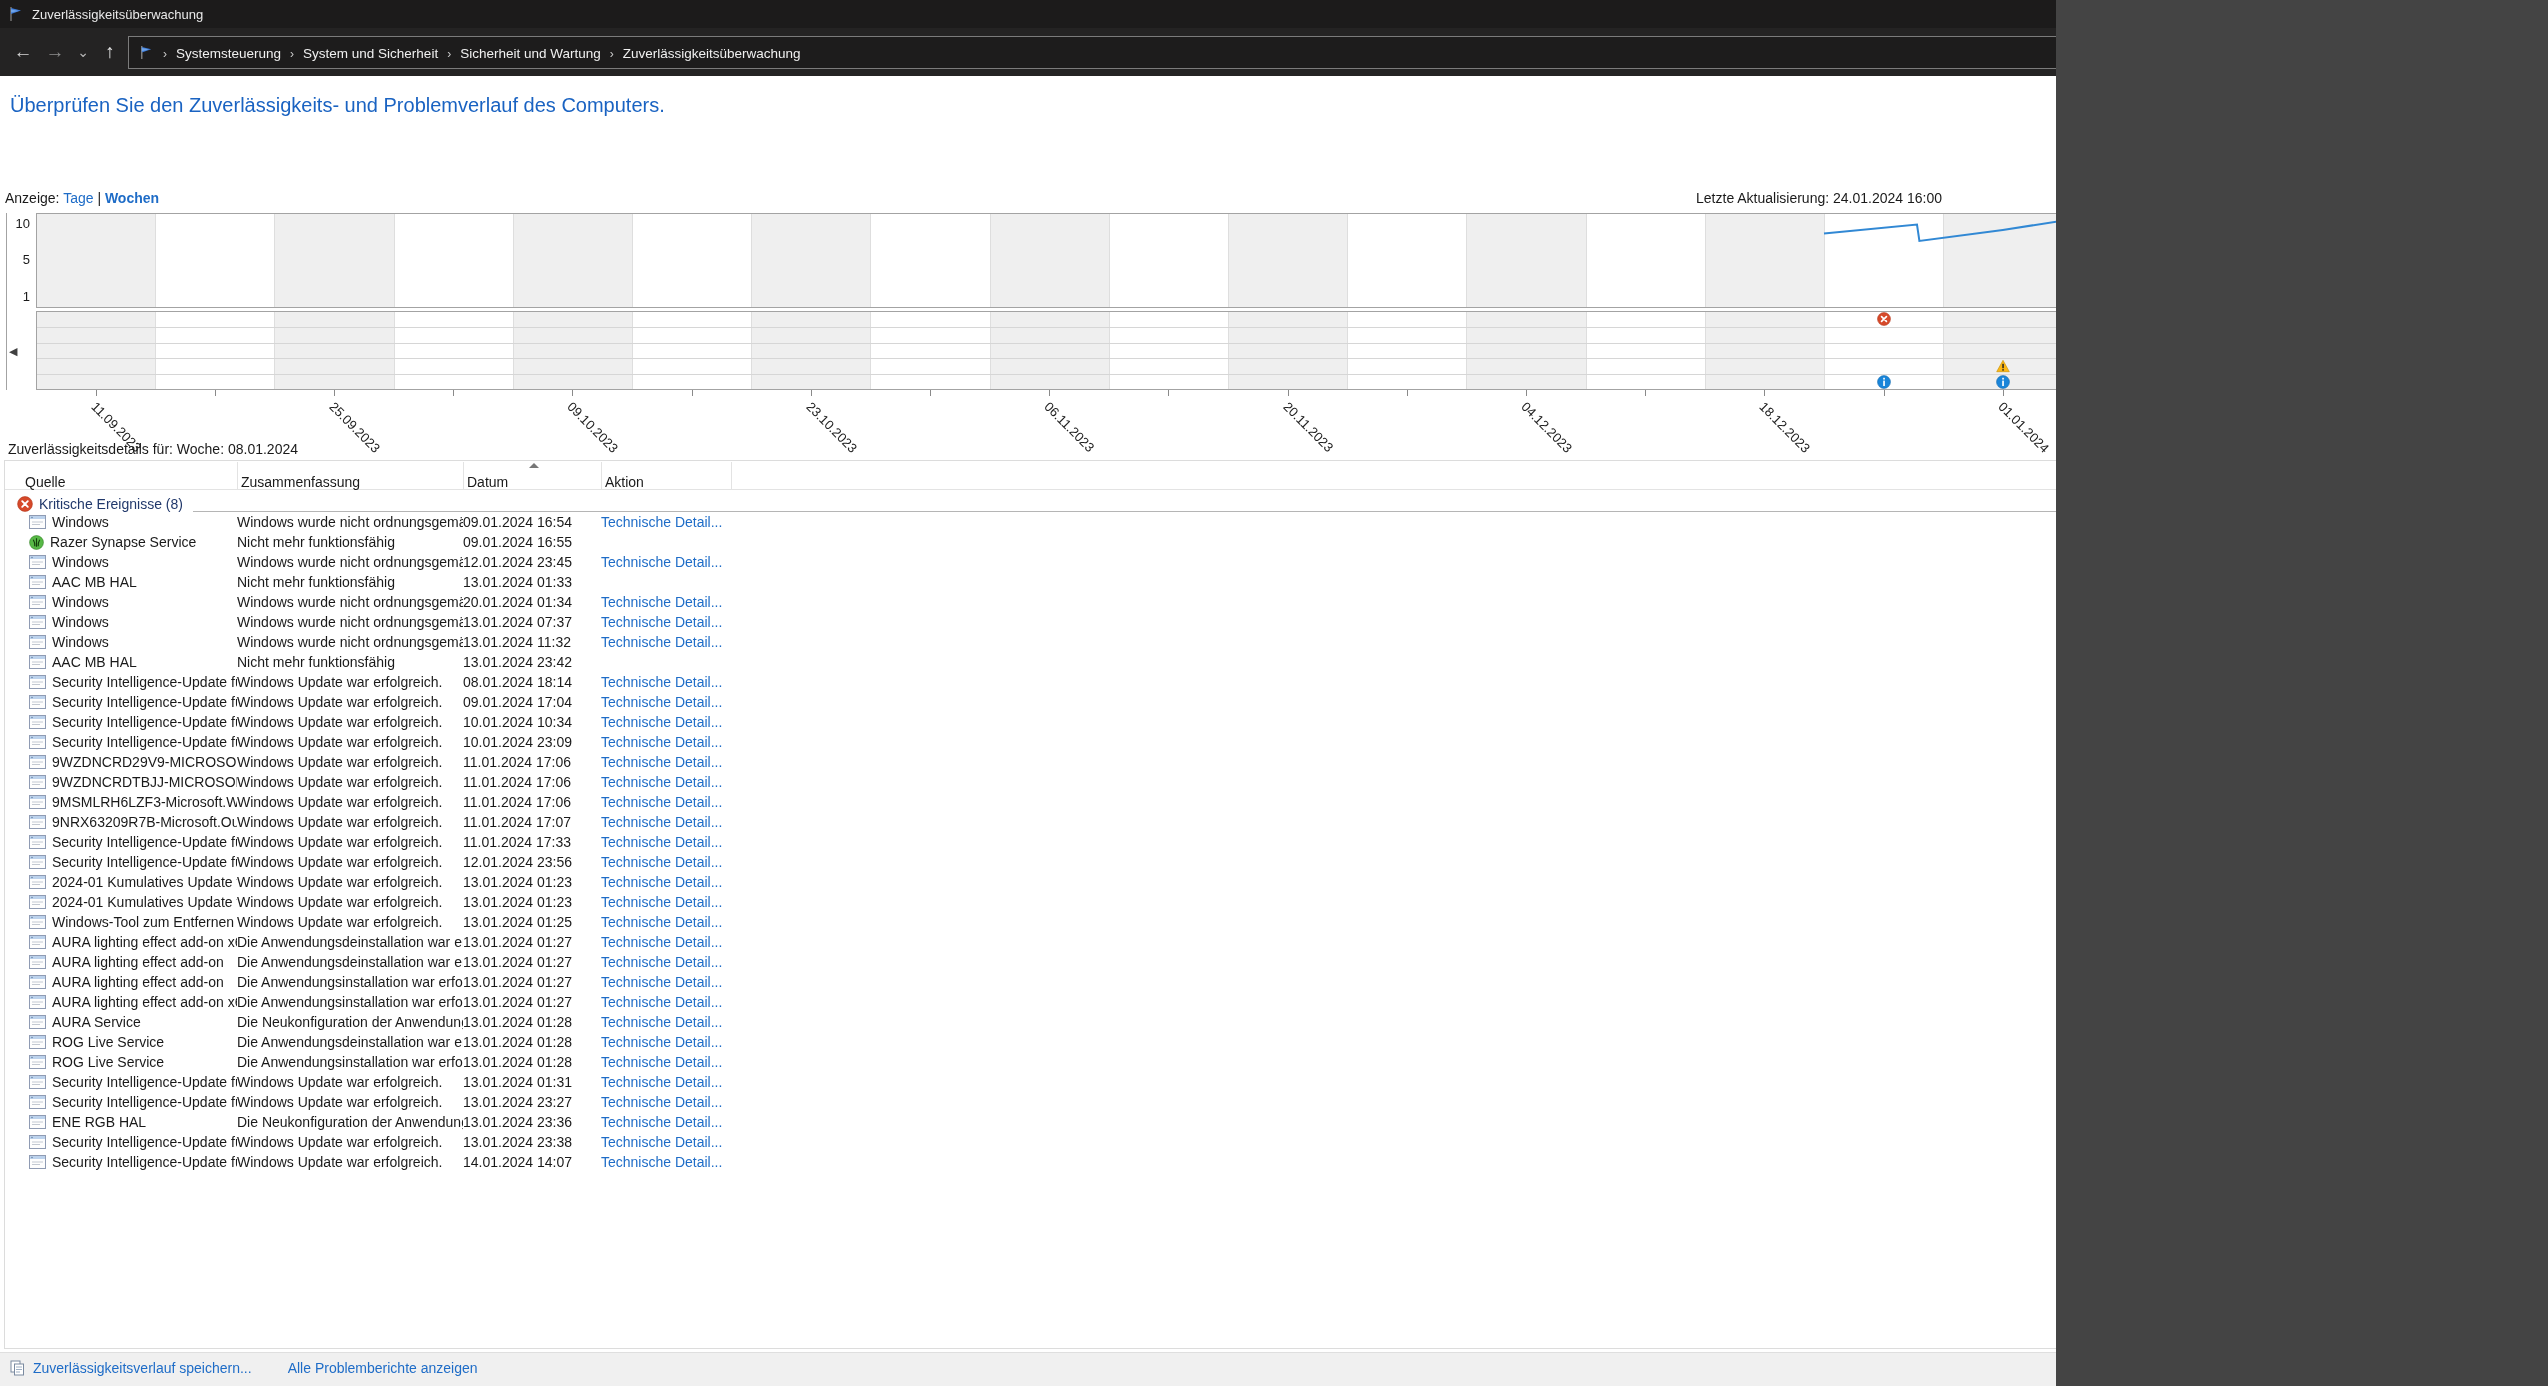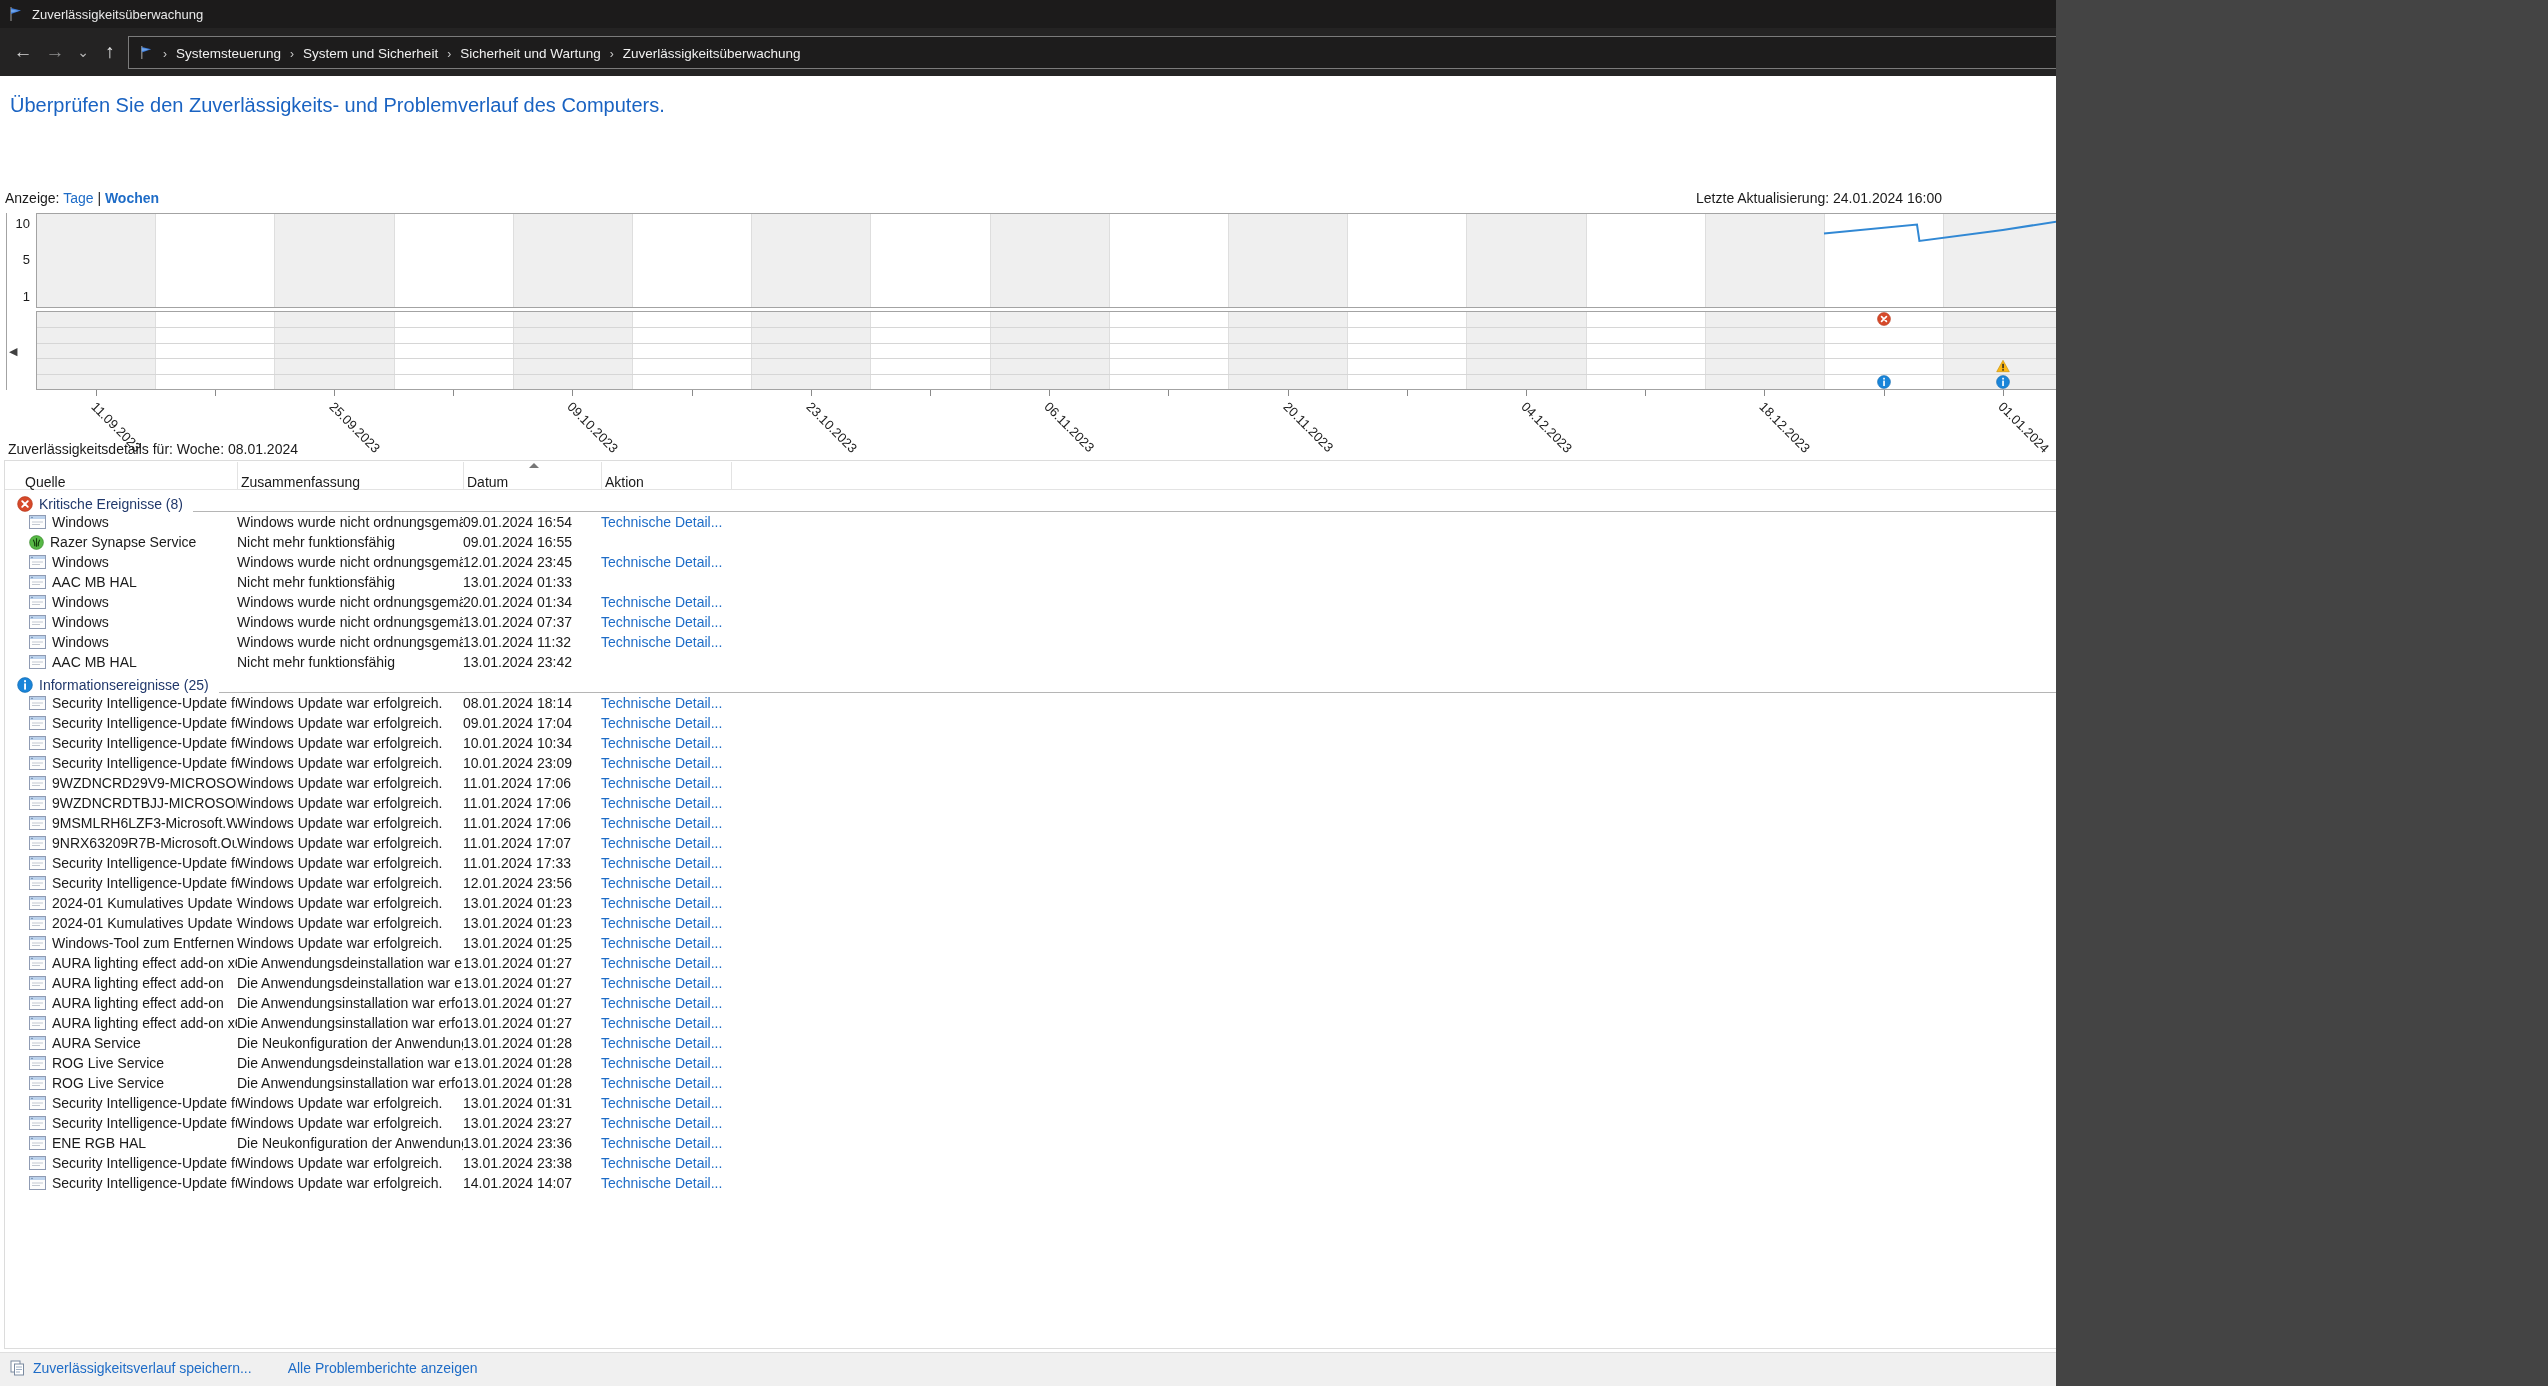--- a/index.html
+++ b/index.html
@@ -500,22 +500,6 @@
           <div class="c-date">13.01.2024 23:42</div>
           <div class="c-act"></div>
         </div>
-        <div class="grp-row" style="padding-left: 12px;">
-          <span class="icon-wrap">
-            <svg width="16" height="16" viewBox="0 0 16 16">
-              <circle cx="8" cy="8" r="7.4" fill="#1a85d9" stroke="#0f66ab" stroke-width="0.6"></circle>
-              <rect x="7.1" y="3.2" width="1.9" height="2" fill="#fff"></rect>
-              <rect x="7.1" y="6.4" width="1.9" height="6.2" fill="#fff"></rect>
-            </svg>
-          </span>
-          <span style="margin-left: 6px;">Informationsereignisse (25)</span>
-          <div class="grp-rule"></div>
-          <span class="grp-chevron">
-            <svg width="11" height="7" viewBox="0 0 11 7">
-              <path d="M1 6 L5.5 1.5 L10 6" fill="none" stroke="#555" stroke-width="1.4"></path>
-            </svg>
-          </span>
-        </div>
         <div class="t-row">
           <div class="c-source">
             <span class="icon-wrap">

